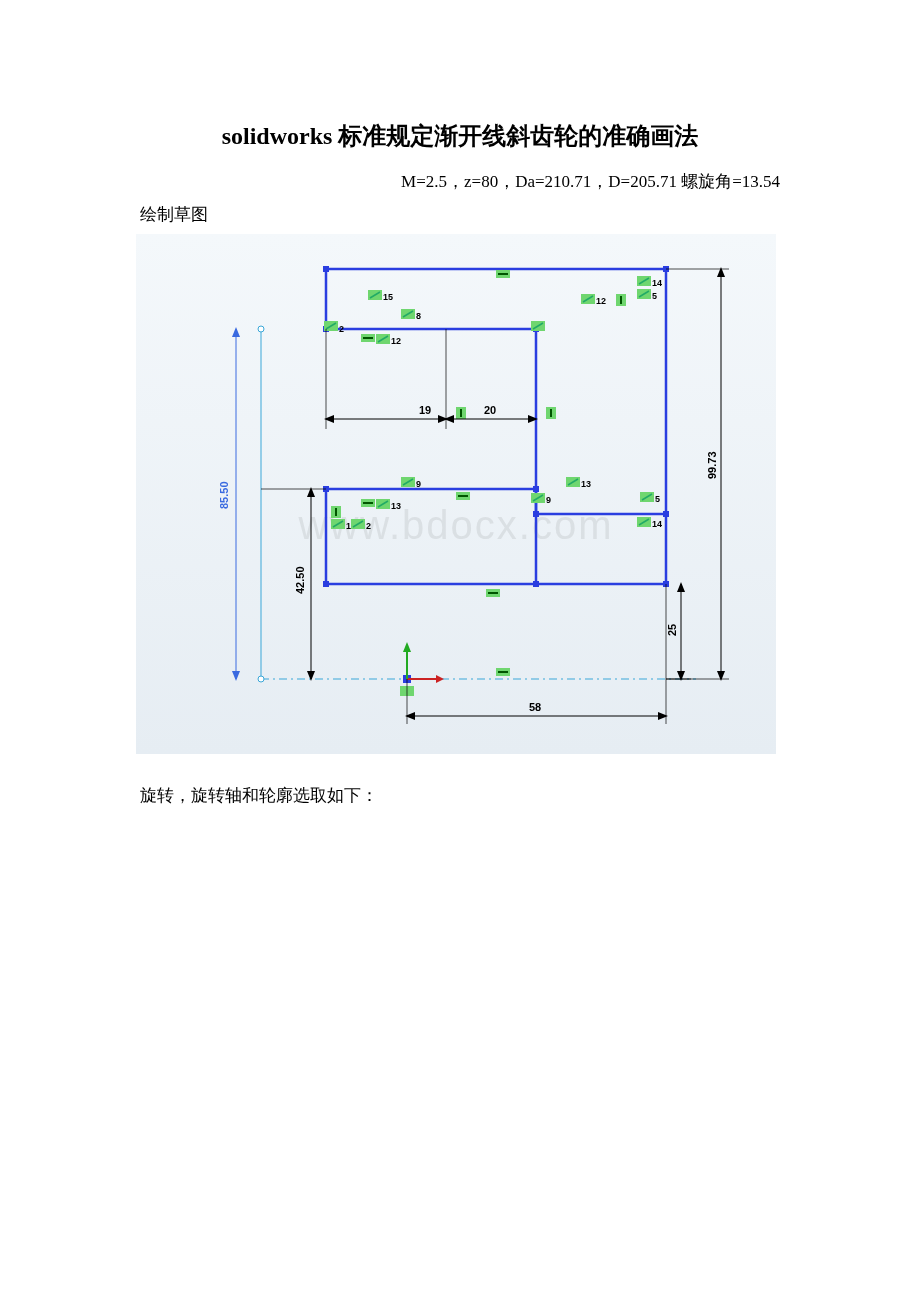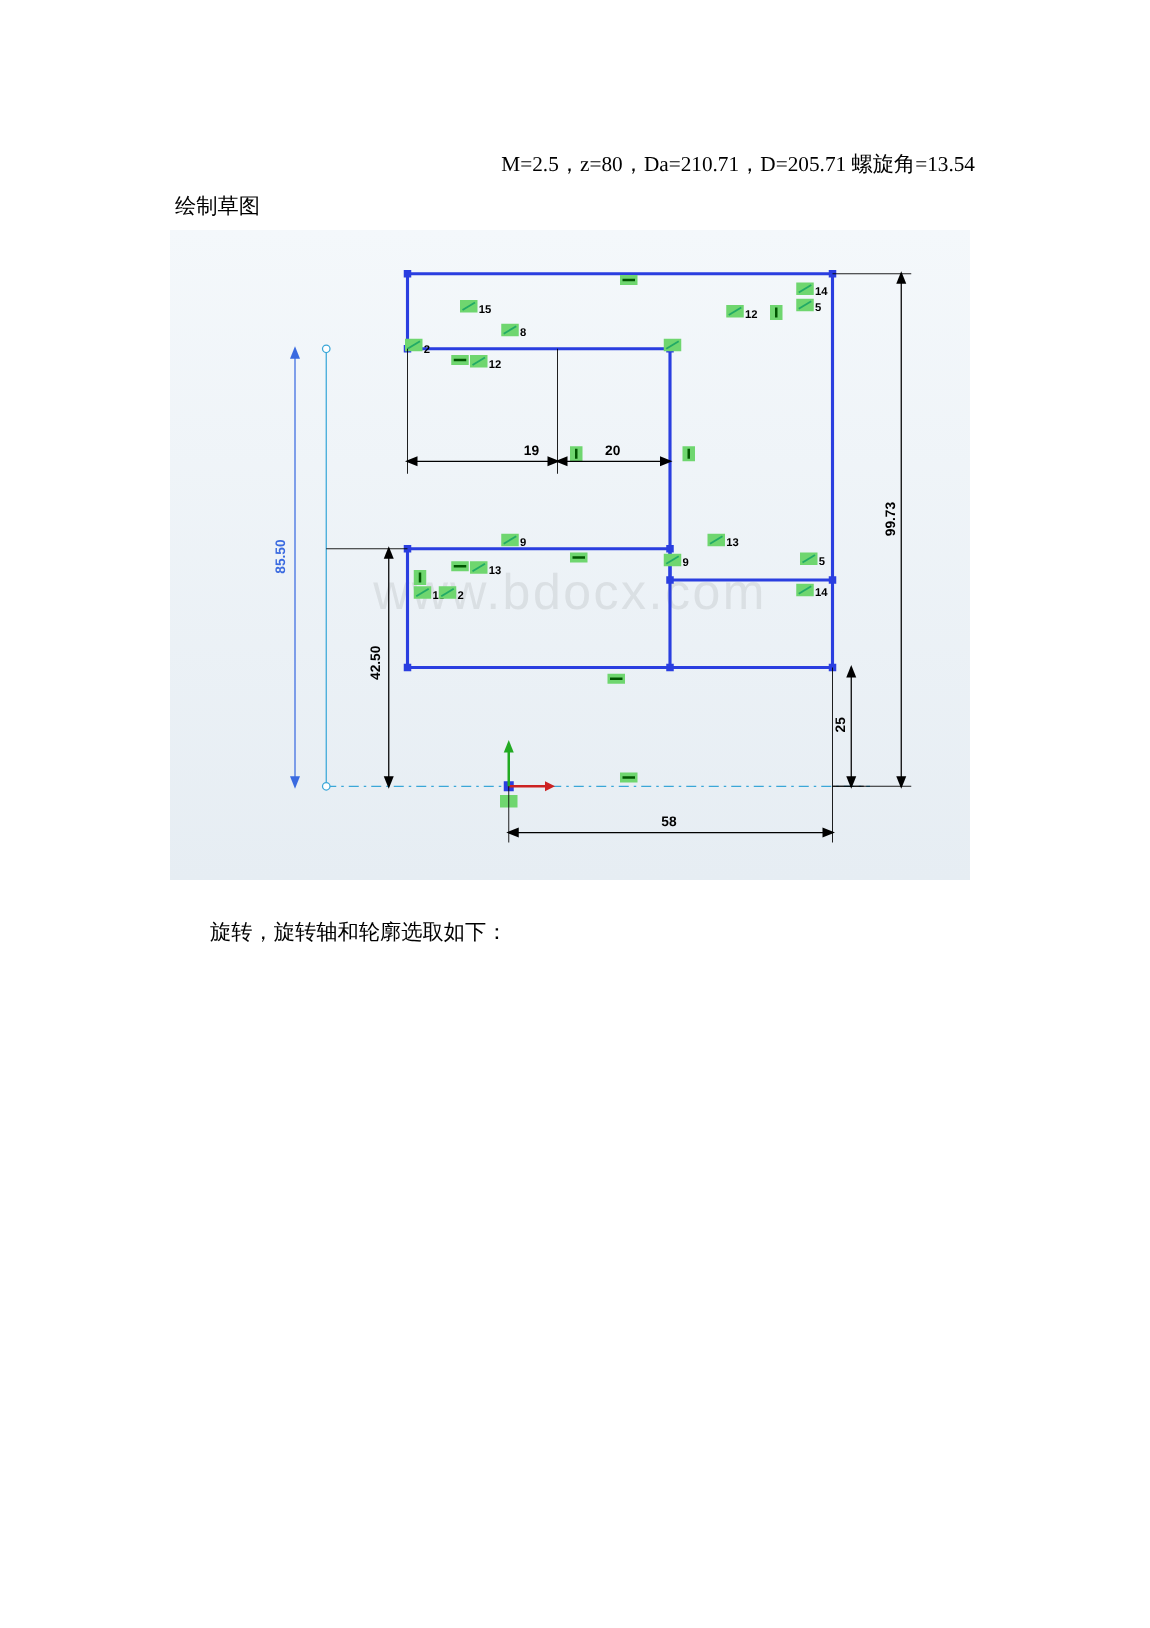--- a/index.html
+++ b/index.html
@@ -78,6 +78,7 @@
 <body>
 
 <div class="page">
+  <div class="title">solidworks 标准规定渐开线斜齿轮的准确画法</div>
   <div class="params">M=2.5，z=80，Da=210.71，D=205.71 螺旋角=13.54</div>
   <div class="label-line">绘制草图</div>
 

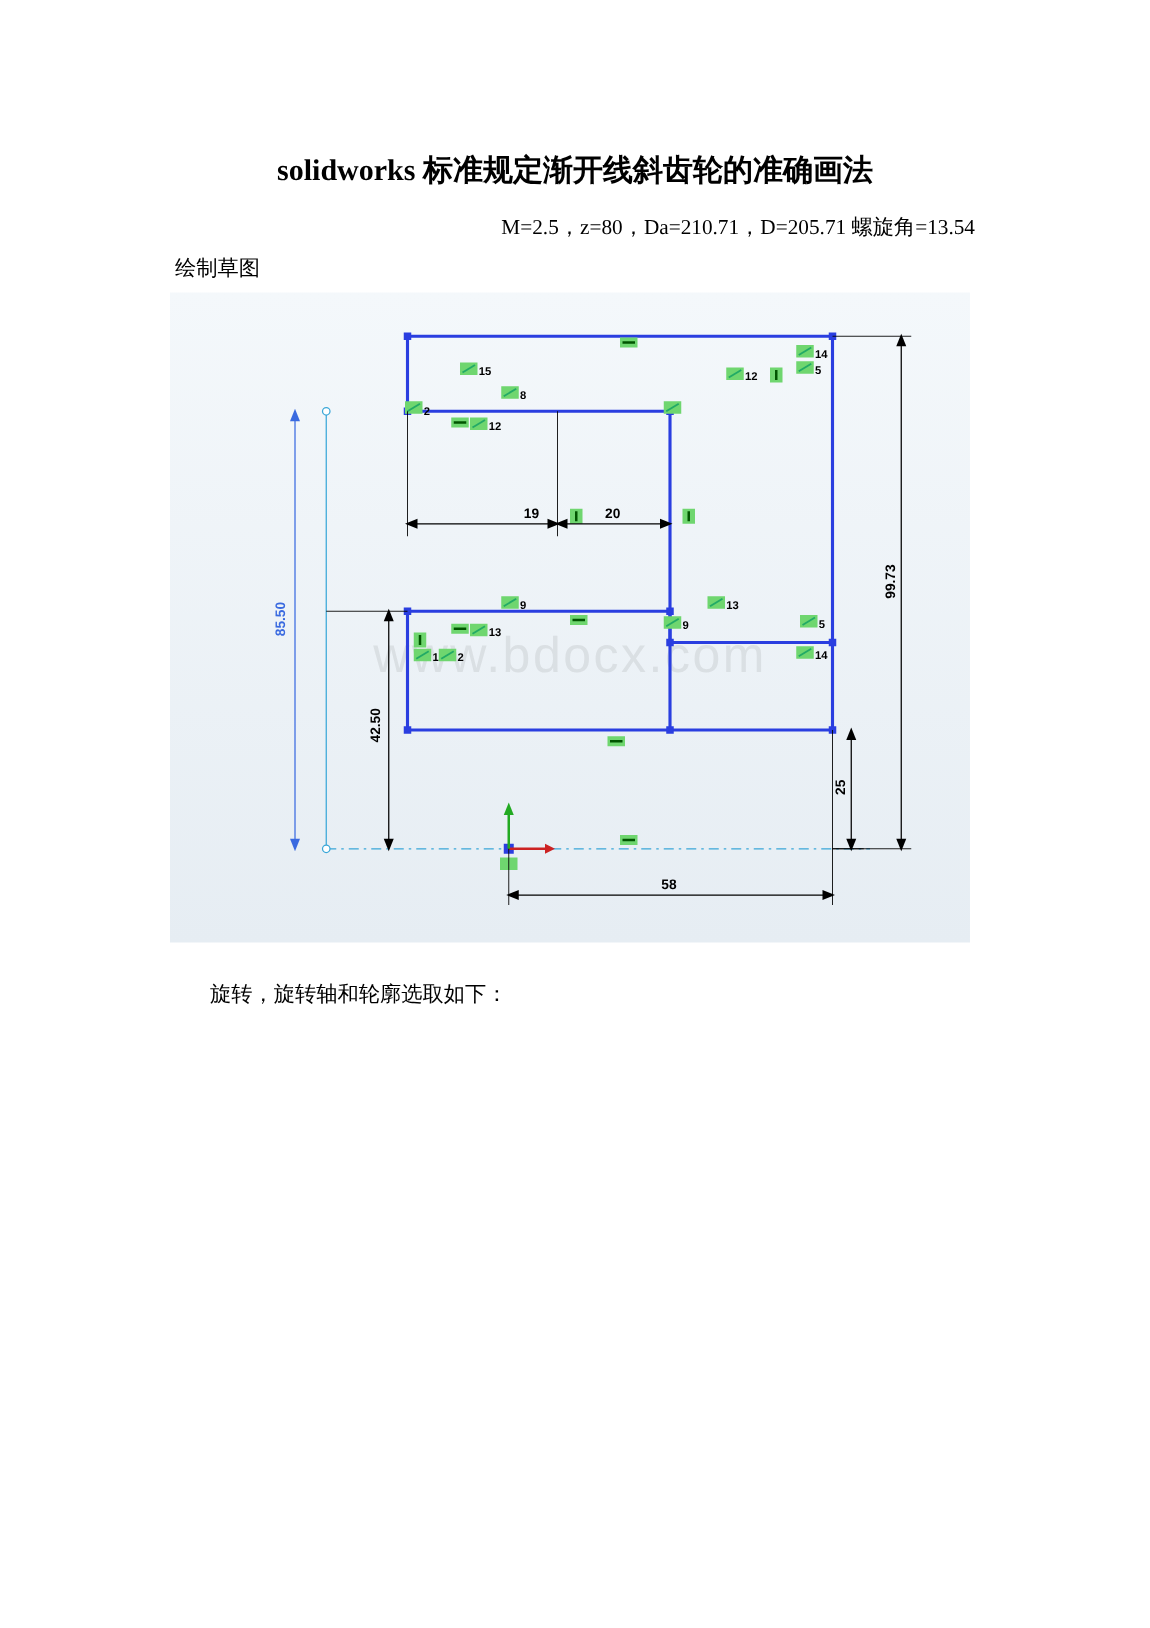--- a/index.html
+++ b/index.html
@@ -71,7 +71,6 @@
   .below {
     font-size: 17px;
     margin-top: 30px;
-    margin-left: 28px;
   }
 </style>
 </head>

